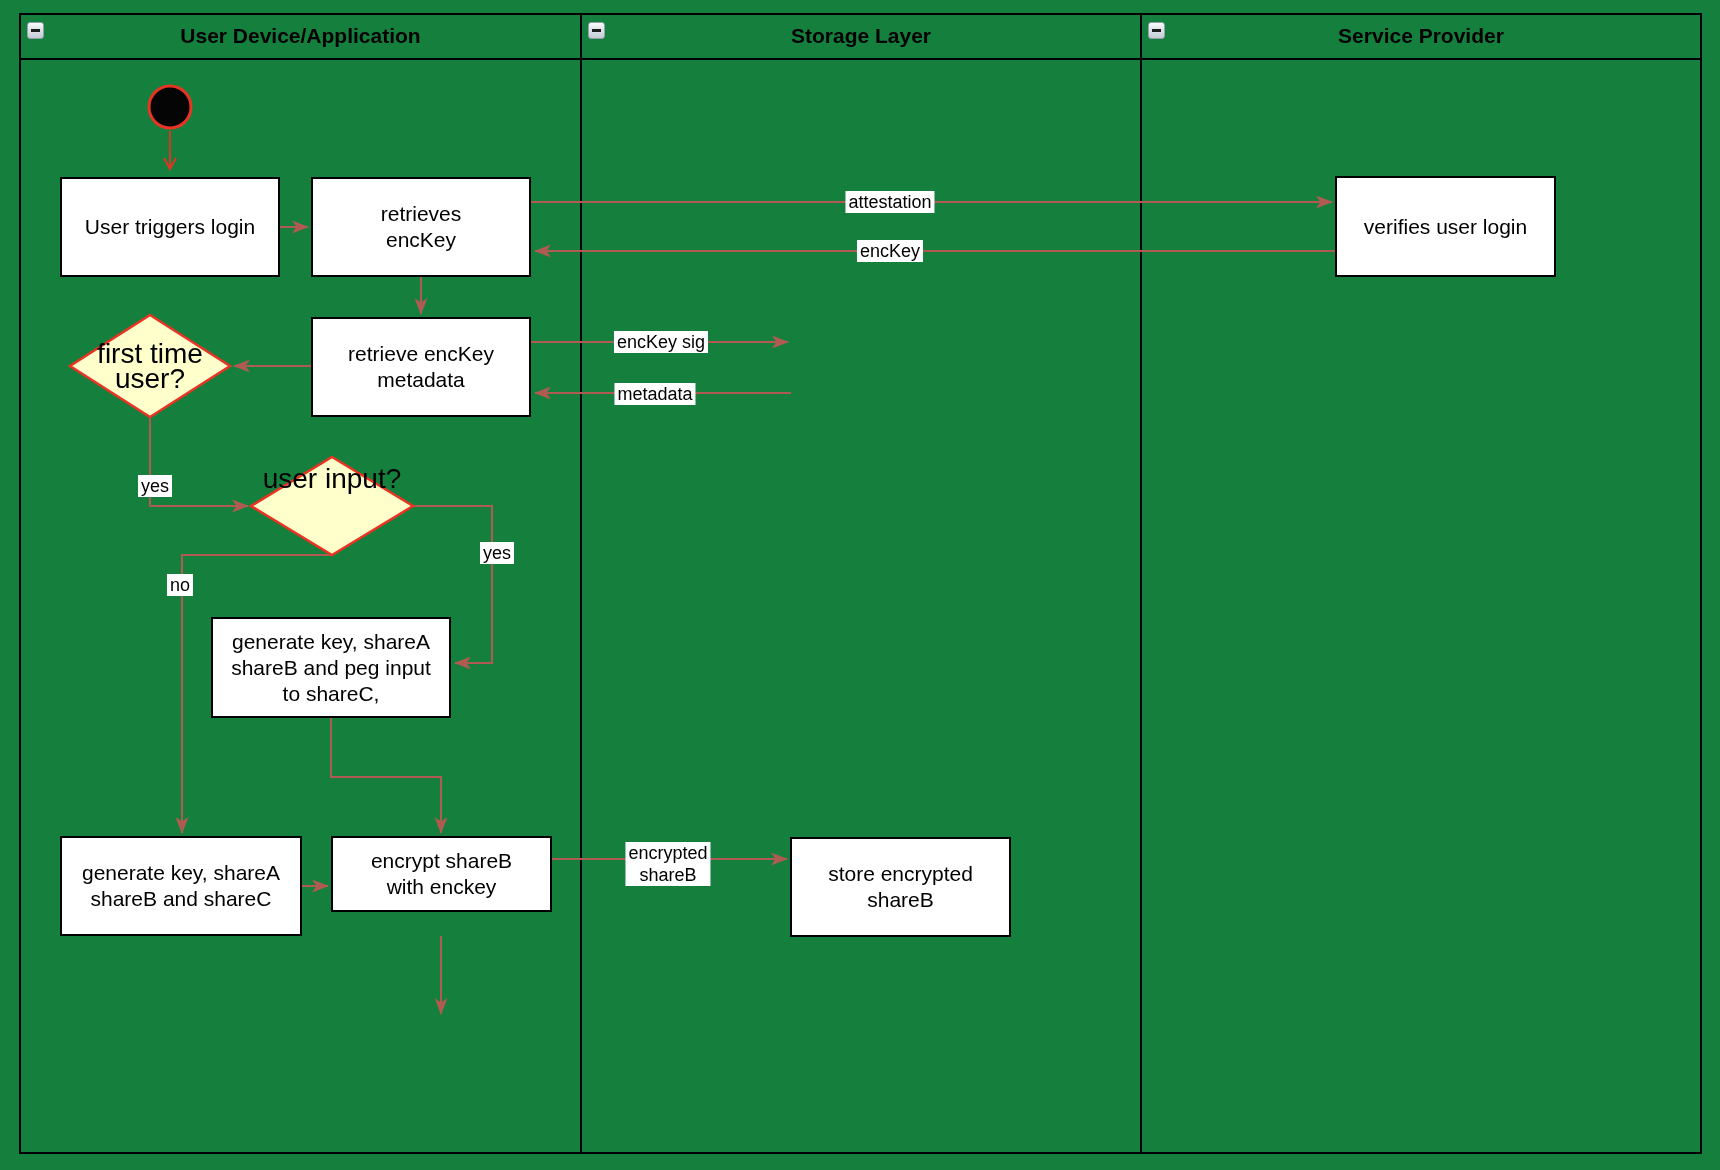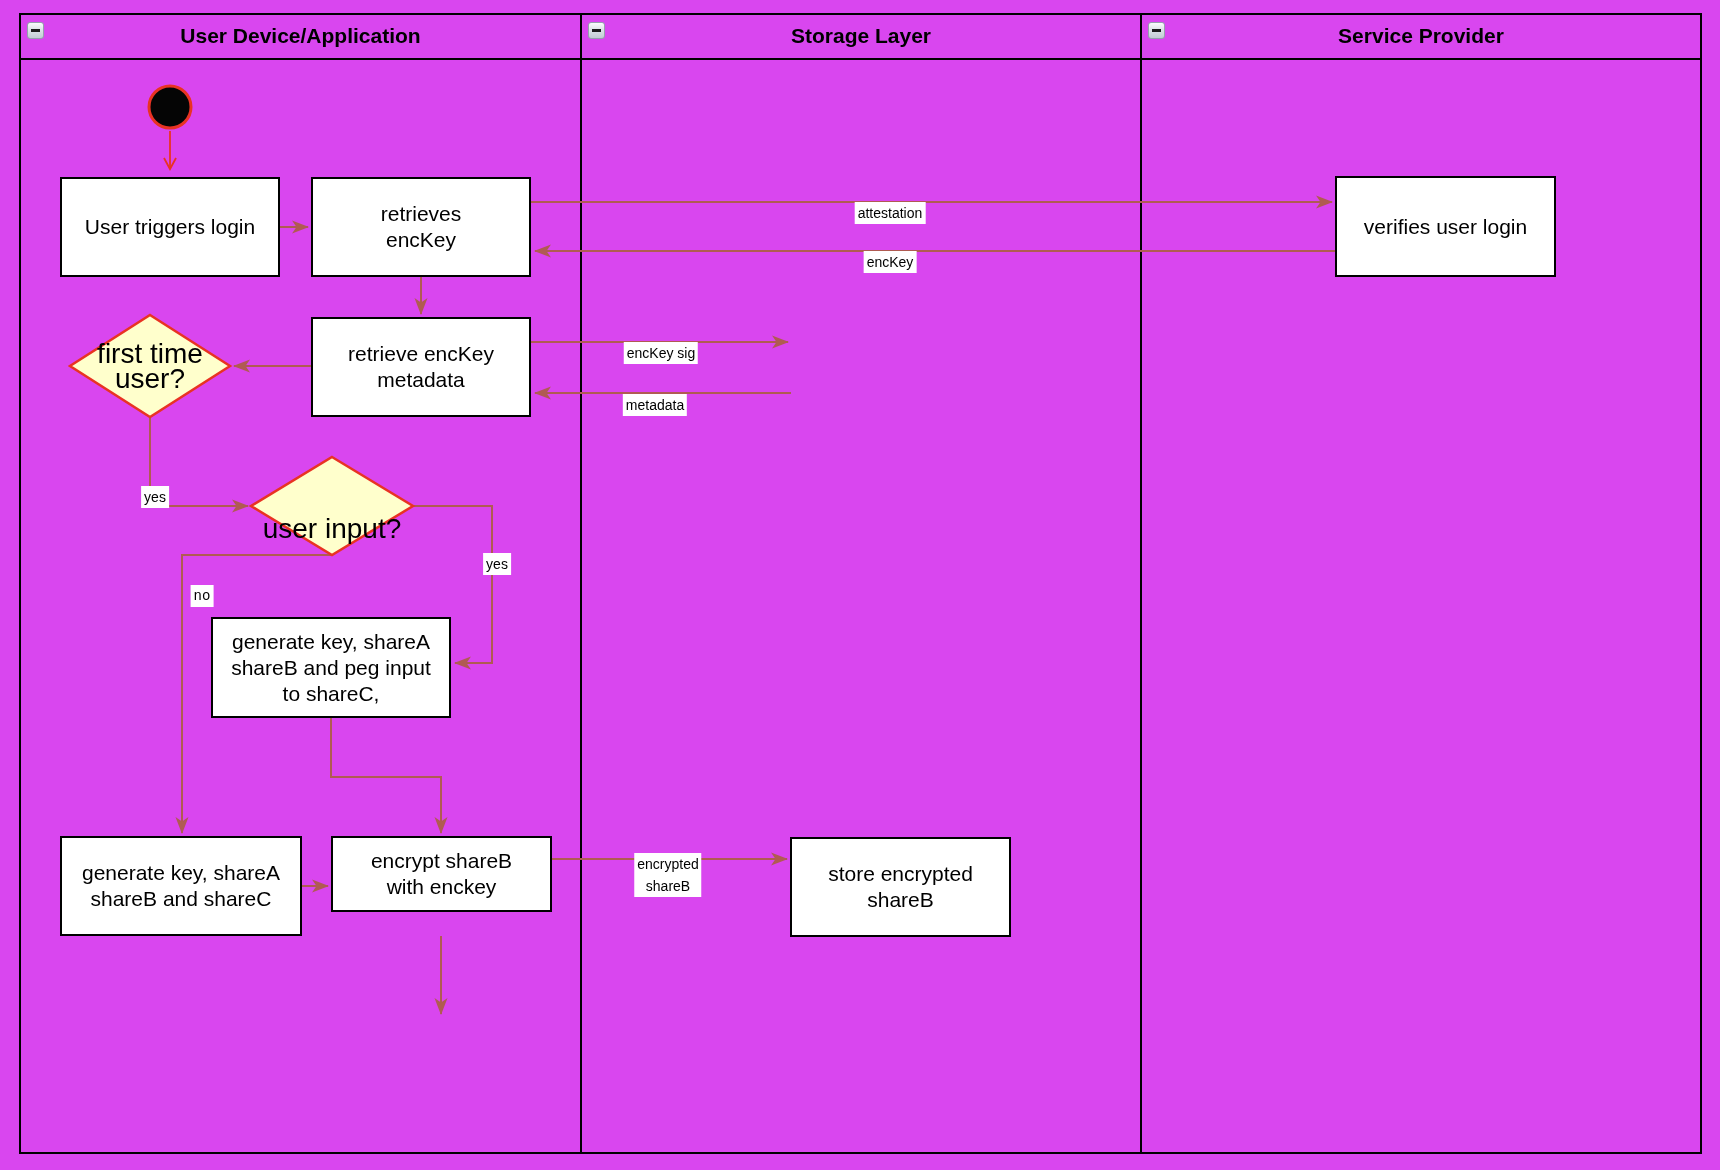--- a/index.html
+++ b/index.html
@@ -4,7 +4,7 @@
 <style>
   html,body{margin:0;padding:0;background:#ffffff;}
   .canvas{
-    position:relative;width:1720px;height:1170px;background:#d946ef;
+    position:relative;width:1720px;height:1170px;background:#15803d;
     font-family:"Liberation Sans", sans-serif;color:#000;overflow:hidden;
   }
   

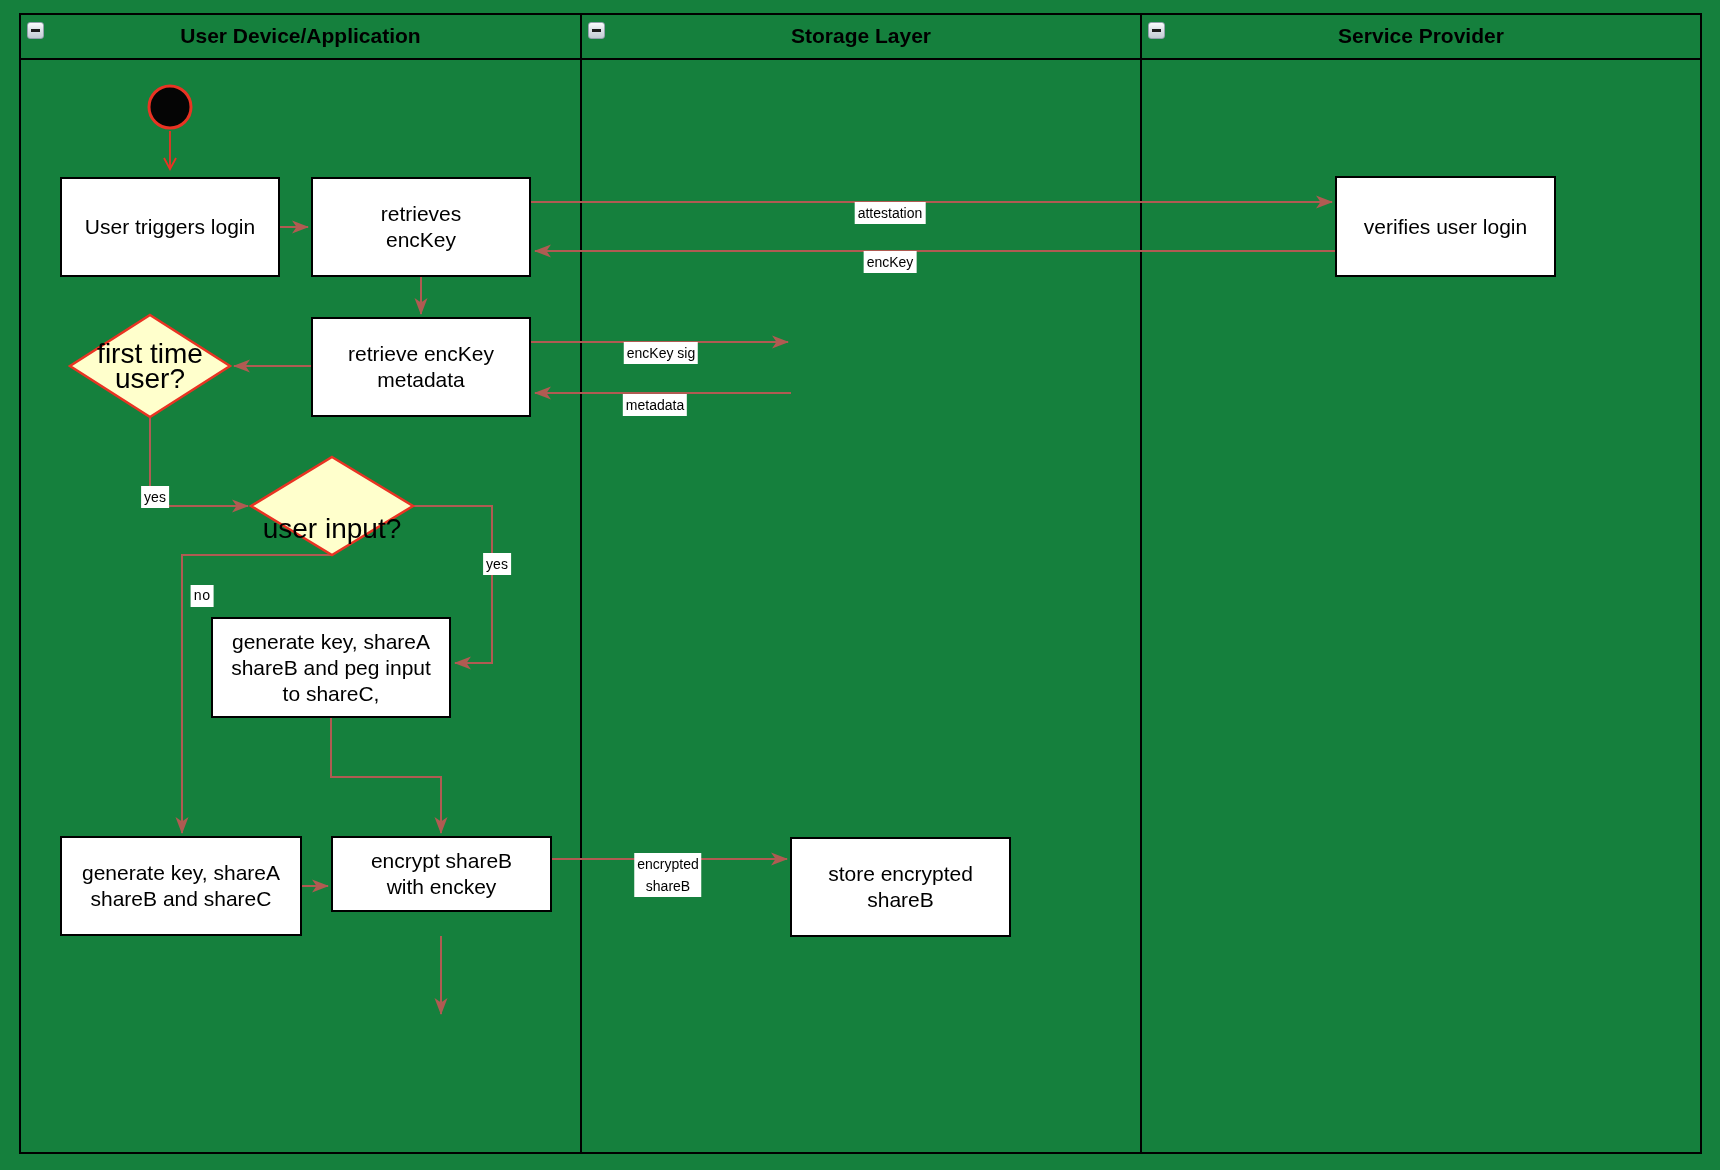--- a/index.html
+++ b/index.html
@@ -36,8 +36,8 @@
   .diamond-label{position:absolute;transform:translate(-50%,-50%);text-align:center;
     white-space:pre-line;font-size:28px;line-height:25px;z-index:2;}
   .elabel{position:absolute;transform:translate(-50%,-50%);background:#fff;
-    font-size:14px;line-height:22px;padding:0 3px;text-align:center;
-    white-space:pre-line;z-index:3;margin-top:11px;}
+    font-size:18px;line-height:22px;padding:0 3px;text-align:center;
+    white-space:pre-line;z-index:3;}
 </style>
 </head>
 <body>

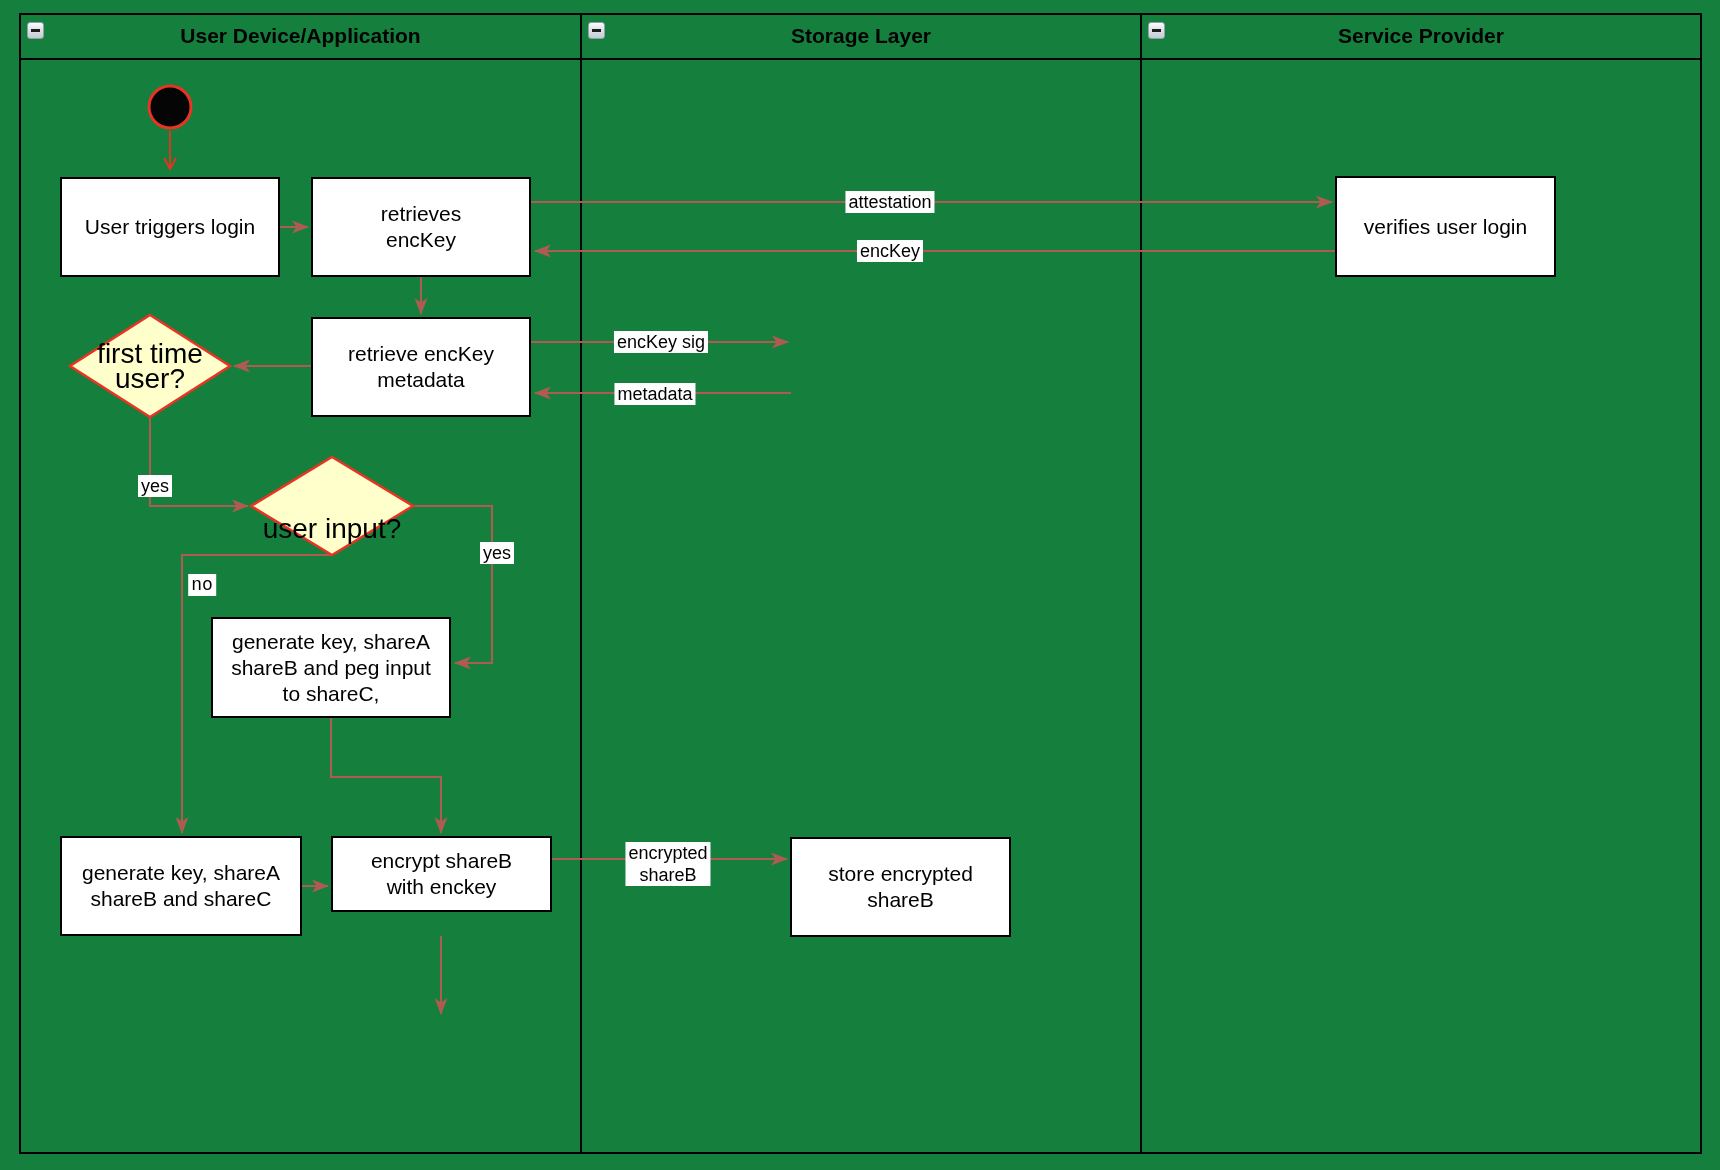--- a/index.html
+++ b/index.html
@@ -113,7 +113,7 @@
 
   <div class="diamond-label" style="left:150px;top:366px;">first time
 user?</div>
-  <div class="diamond-label" style="left:332px;top:528px;">user input?</div>
+  <div class="diamond-label" style="left:332px;top:478px;">user input?</div>
 
   <div class="elabel" style="left:890px;top:202px;">attestation</div>
   <div class="elabel" style="left:890px;top:251px;">encKey</div>

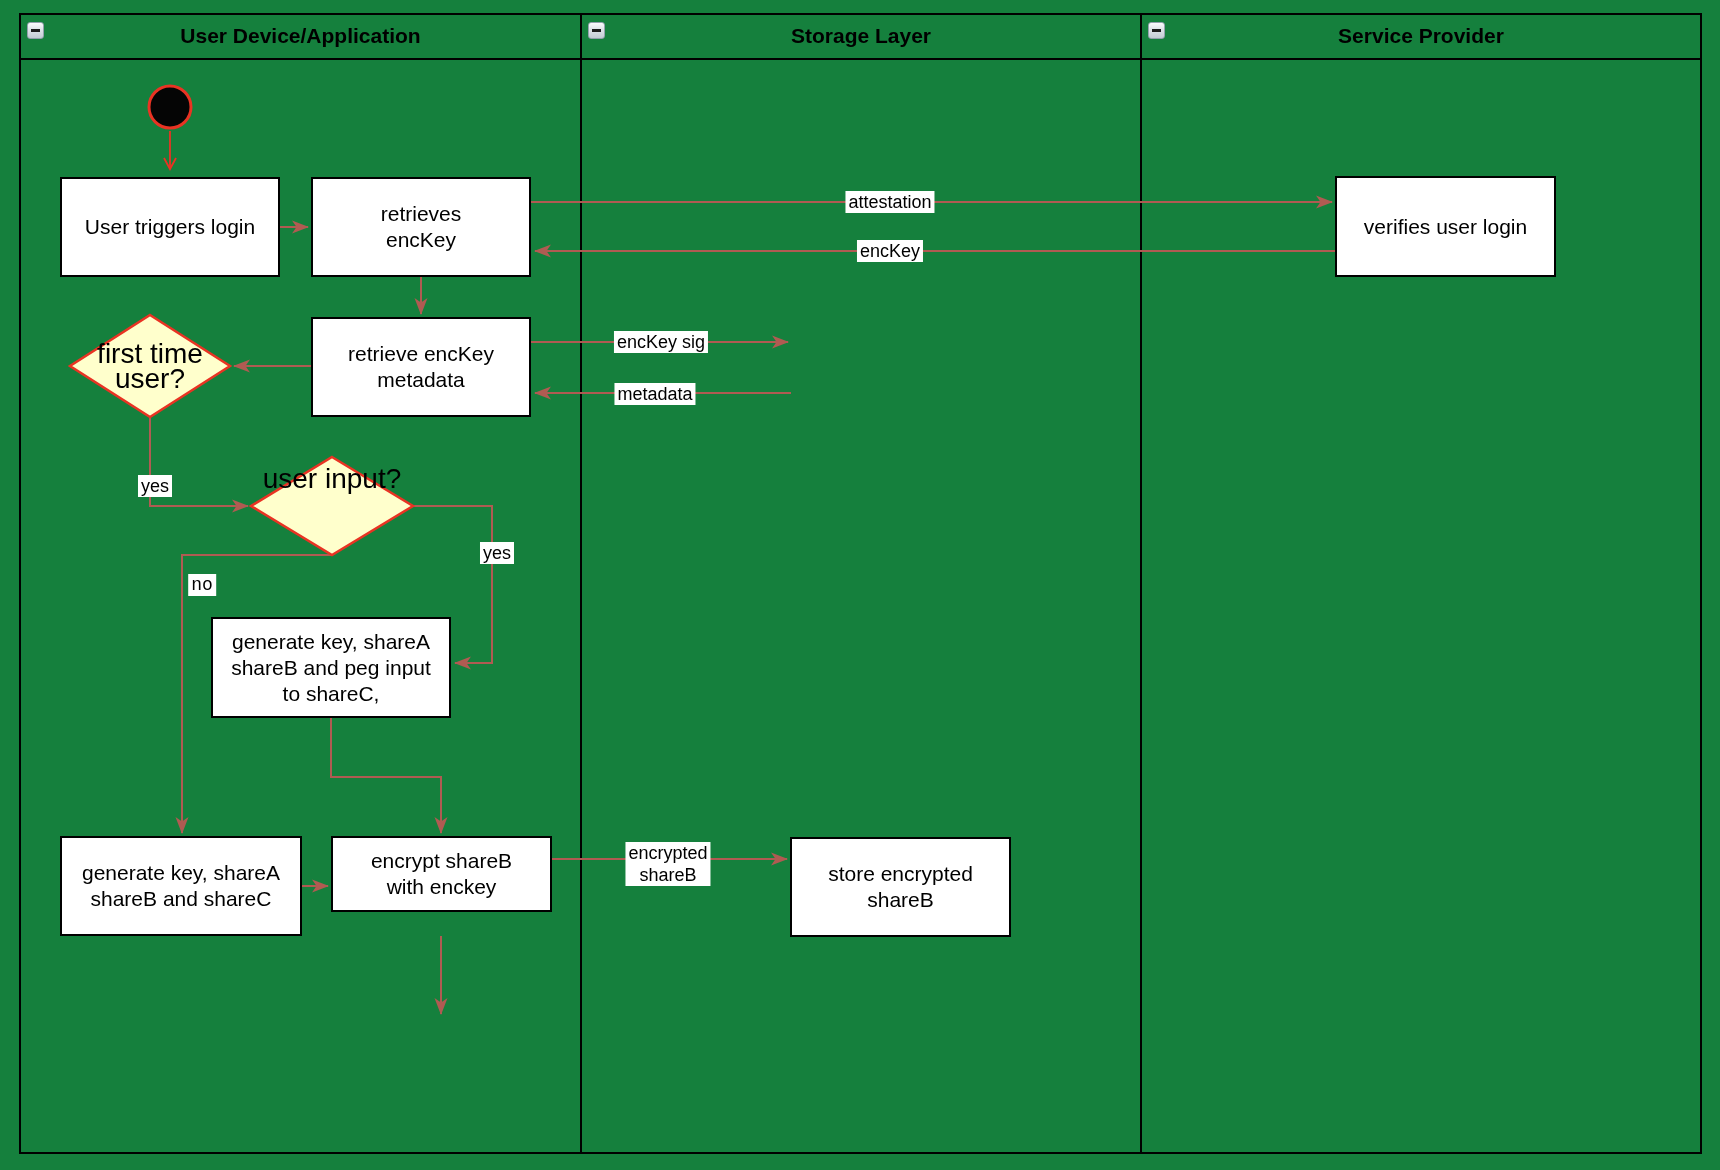--- a/index.html
+++ b/index.html
@@ -120,7 +120,7 @@
   <div class="elabel" style="left:661px;top:342px;">encKey sig</div>
   <div class="elabel" style="left:655px;top:394px;">metadata</div>
   <div class="elabel" style="left:155px;top:486px;">yes</div>
-  <div class="elabel" style="left:202px;top:585px;font-family:Liberation Mono, monospace;">no</div>
+  <div class="elabel" style="left:180px;top:585px;">no</div>
   <div class="elabel" style="left:497px;top:553px;">yes</div>
   <div class="elabel" style="left:668px;top:864px;">encrypted
 shareB</div>

